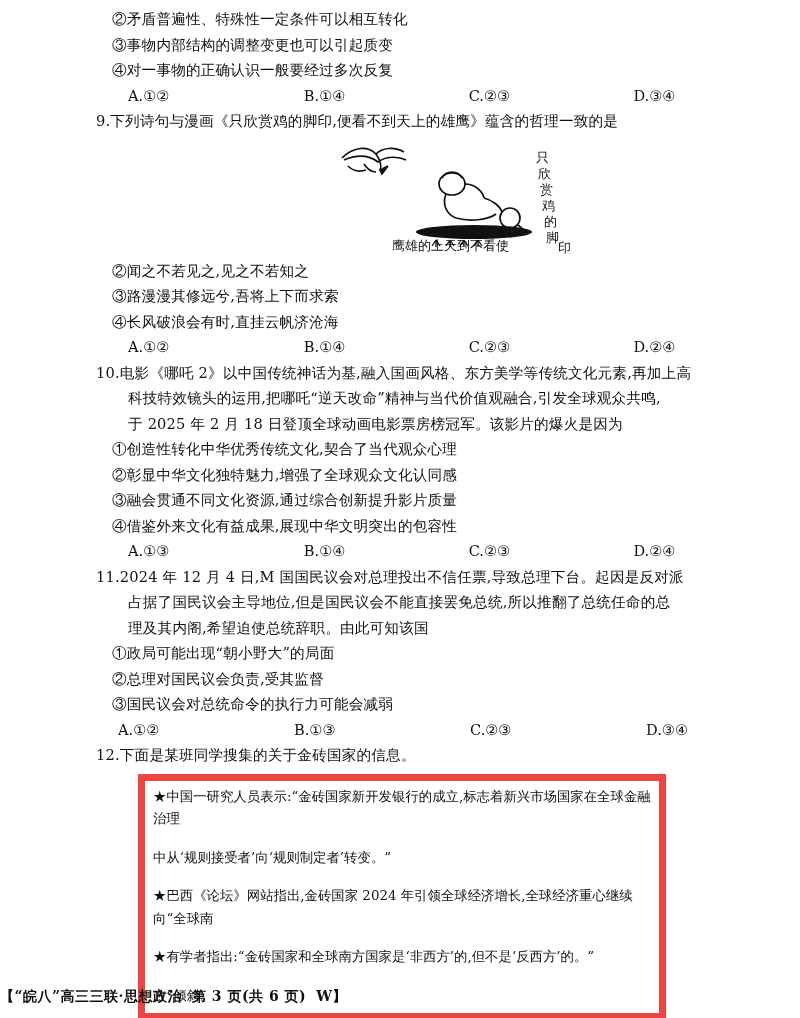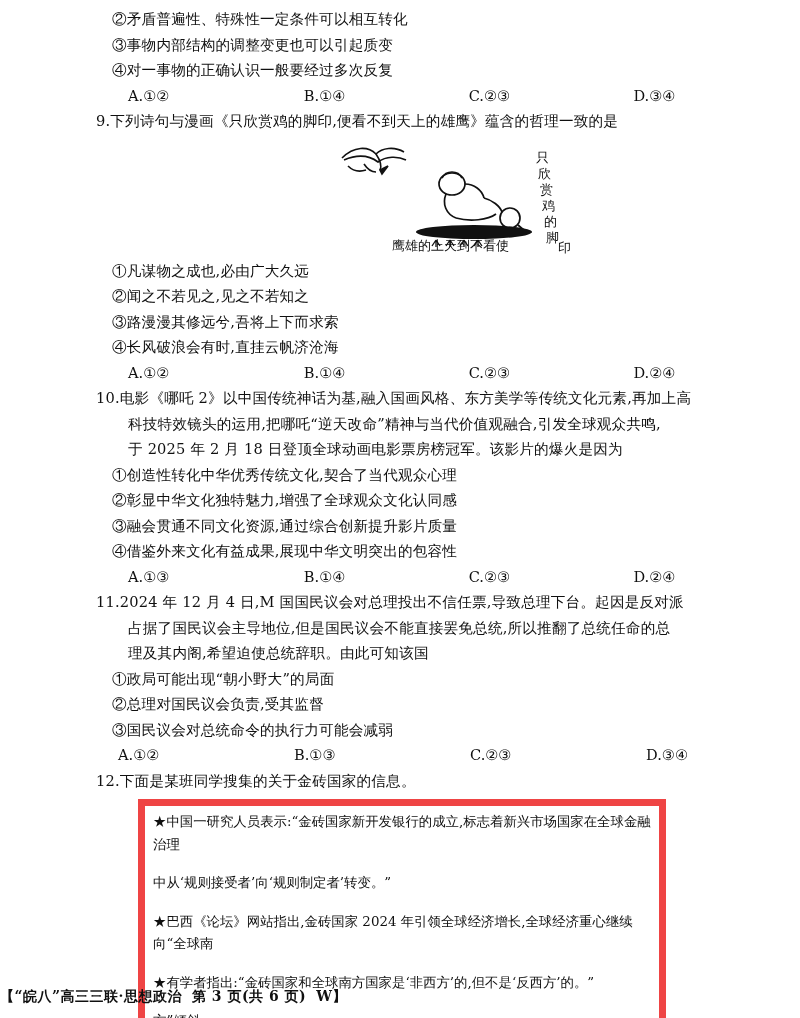--- a/index.html
+++ b/index.html
@@ -182,7 +182,6 @@
       </svg>
     </div>
 
-    <div class="line indent1">①凡谋物之成也,必由广大久远</div>
     <div class="line indent1">②闻之不若见之,见之不若知之</div>
     <div class="line indent1">③路漫漫其修远兮,吾将上下而求索</div>
     <div class="line indent1">④长风破浪会有时,直挂云帆济沧海</div>

